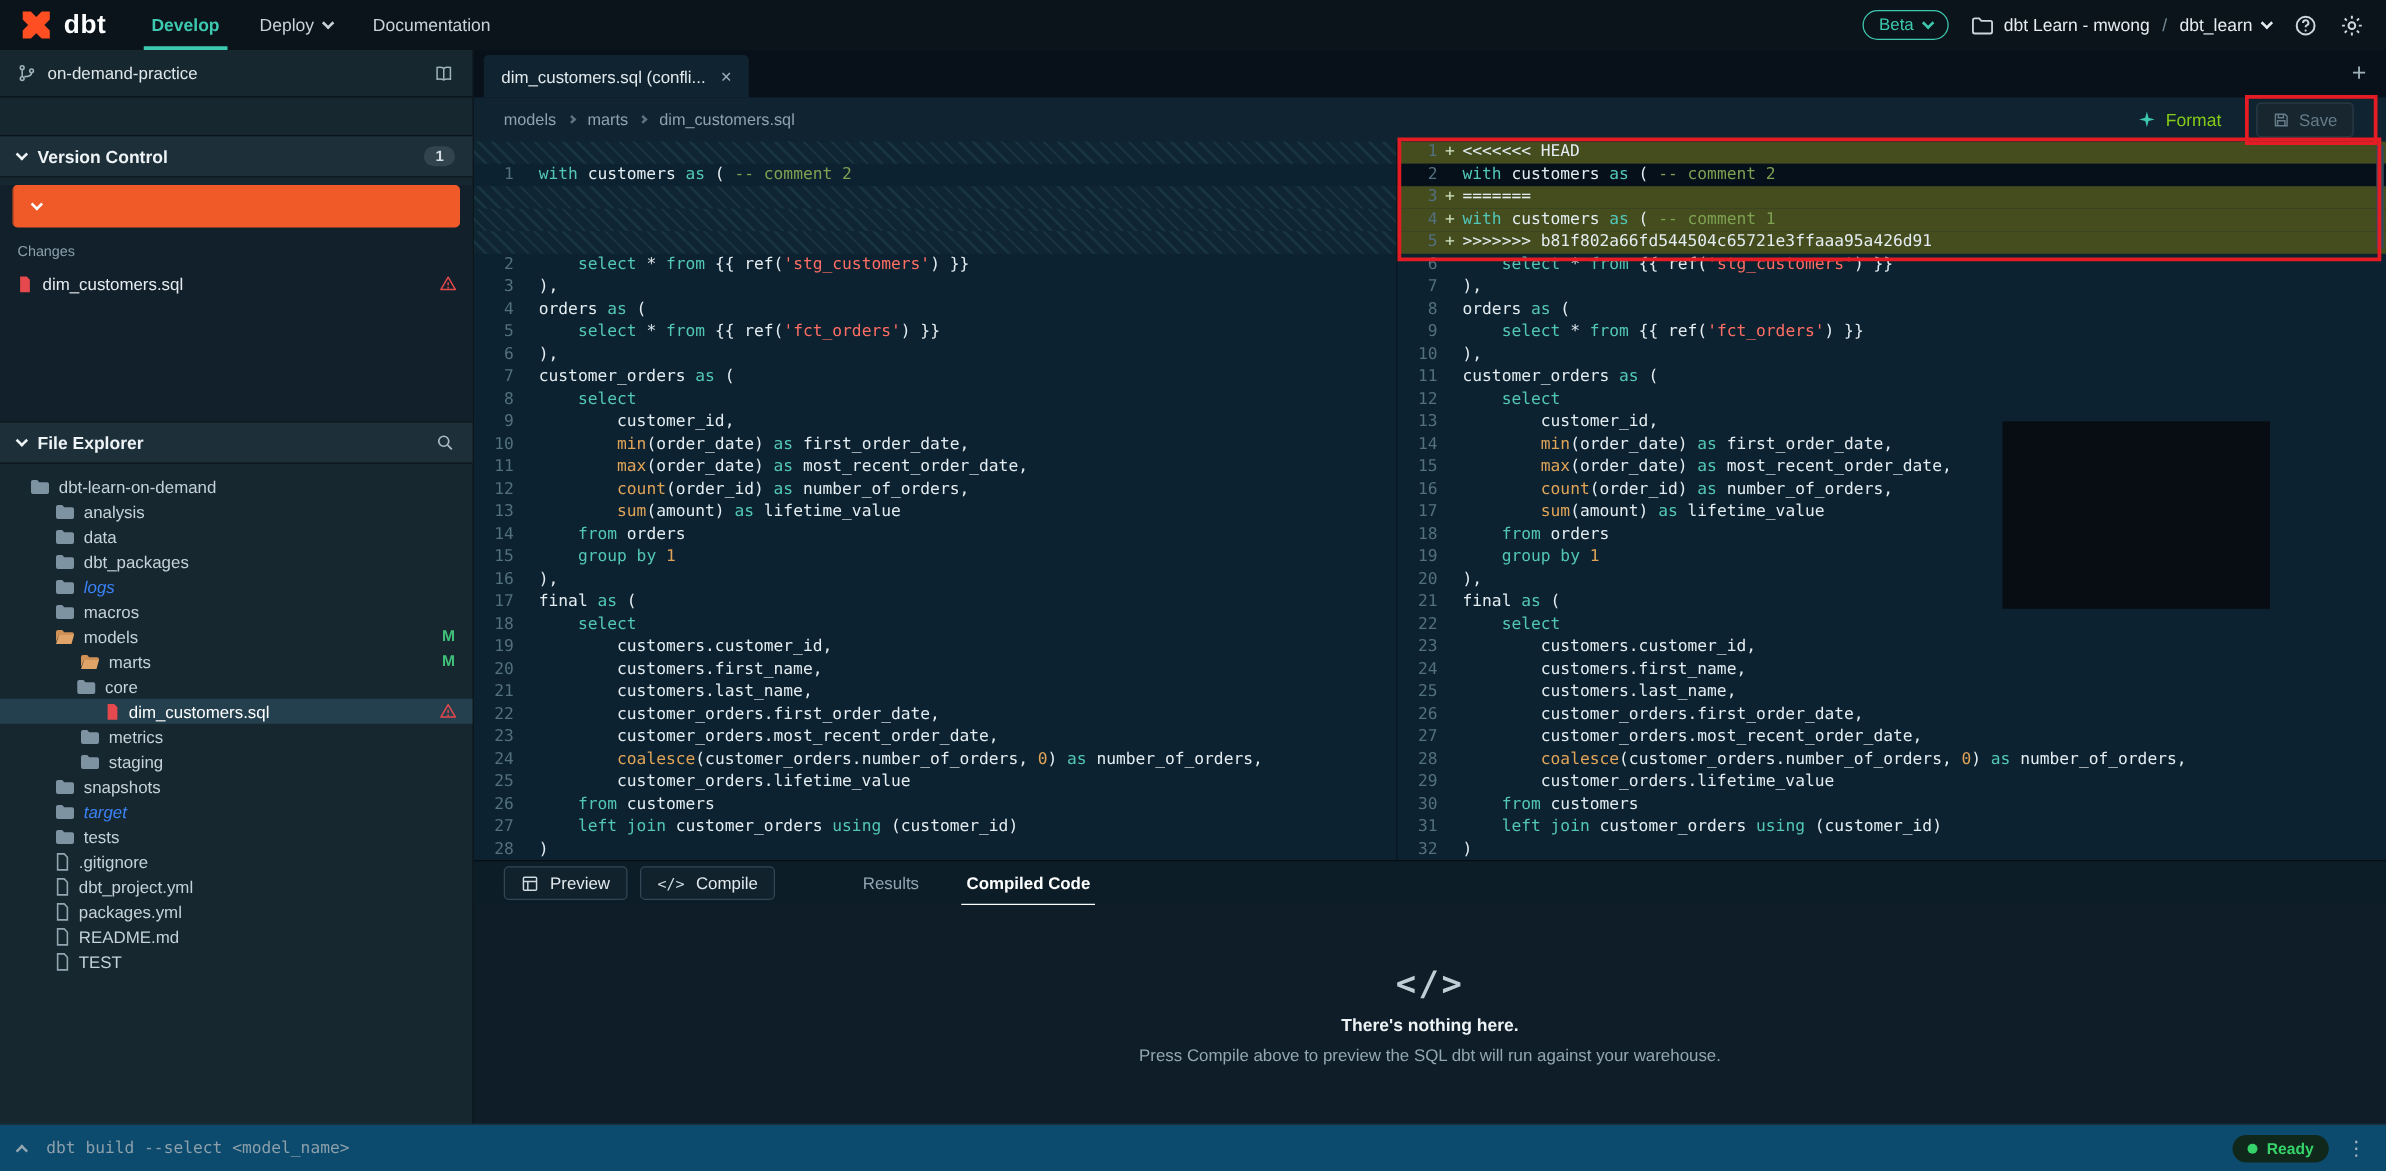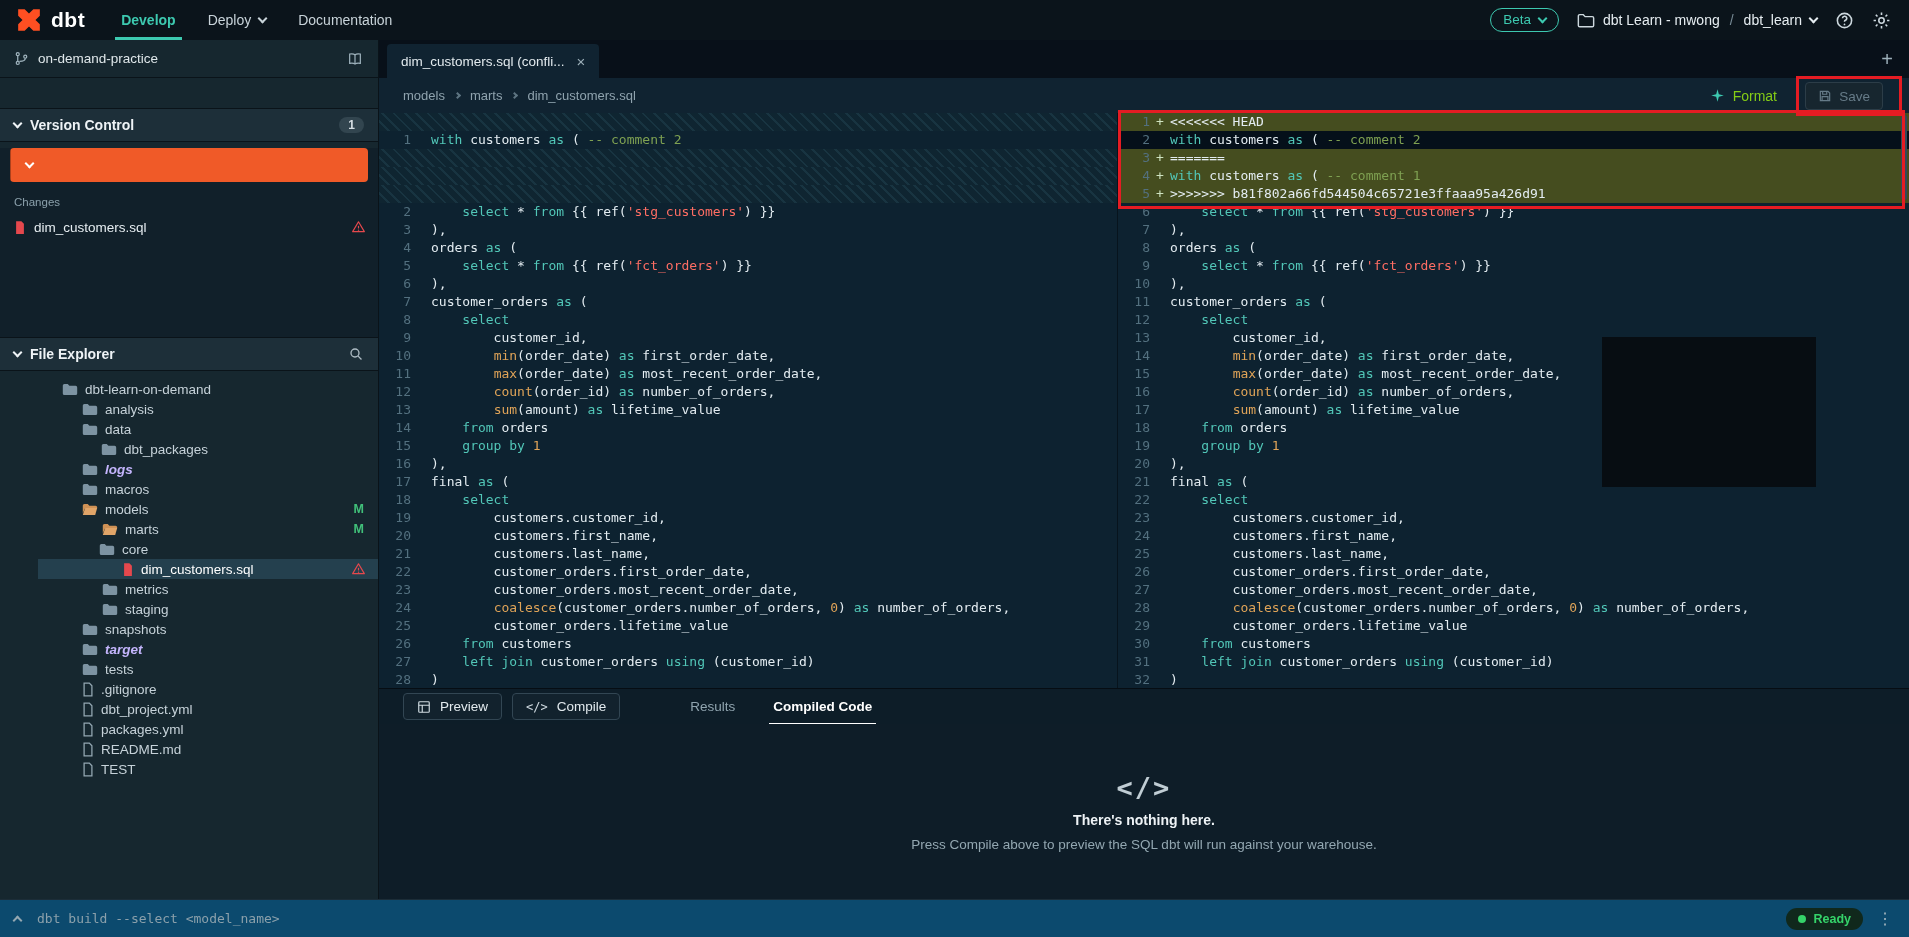--- a/index.html
+++ b/index.html
@@ -38,7 +38,7 @@
 .commit-chev{width:38px;display:flex;align-items:center;justify-content:center;border-left:1px solid rgba(0,0,0,.28);}
 .changes-label{margin:14px 14px 6px;font-size:11.5px;color:#8ba0ab;}
 .change-row{height:26px;display:flex;align-items:center;gap:8px;padding:0 12px 0 14px;font-size:13.5px;color:#e6edf1;cursor:pointer;}
-.tree{padding-top:8px;margin-left:38px;}
+.tree{padding-top:8px;}
 .tree-row{height:20px;display:flex;align-items:center;gap:7px;font-size:13.5px;color:#c6d2d9;padding-right:12px;cursor:pointer;}
 .tree-row.dim{color:#c4b5fd;font-style:italic;font-weight:bold;}
 .tree-row.selected{background:#24404e;color:#fff;}

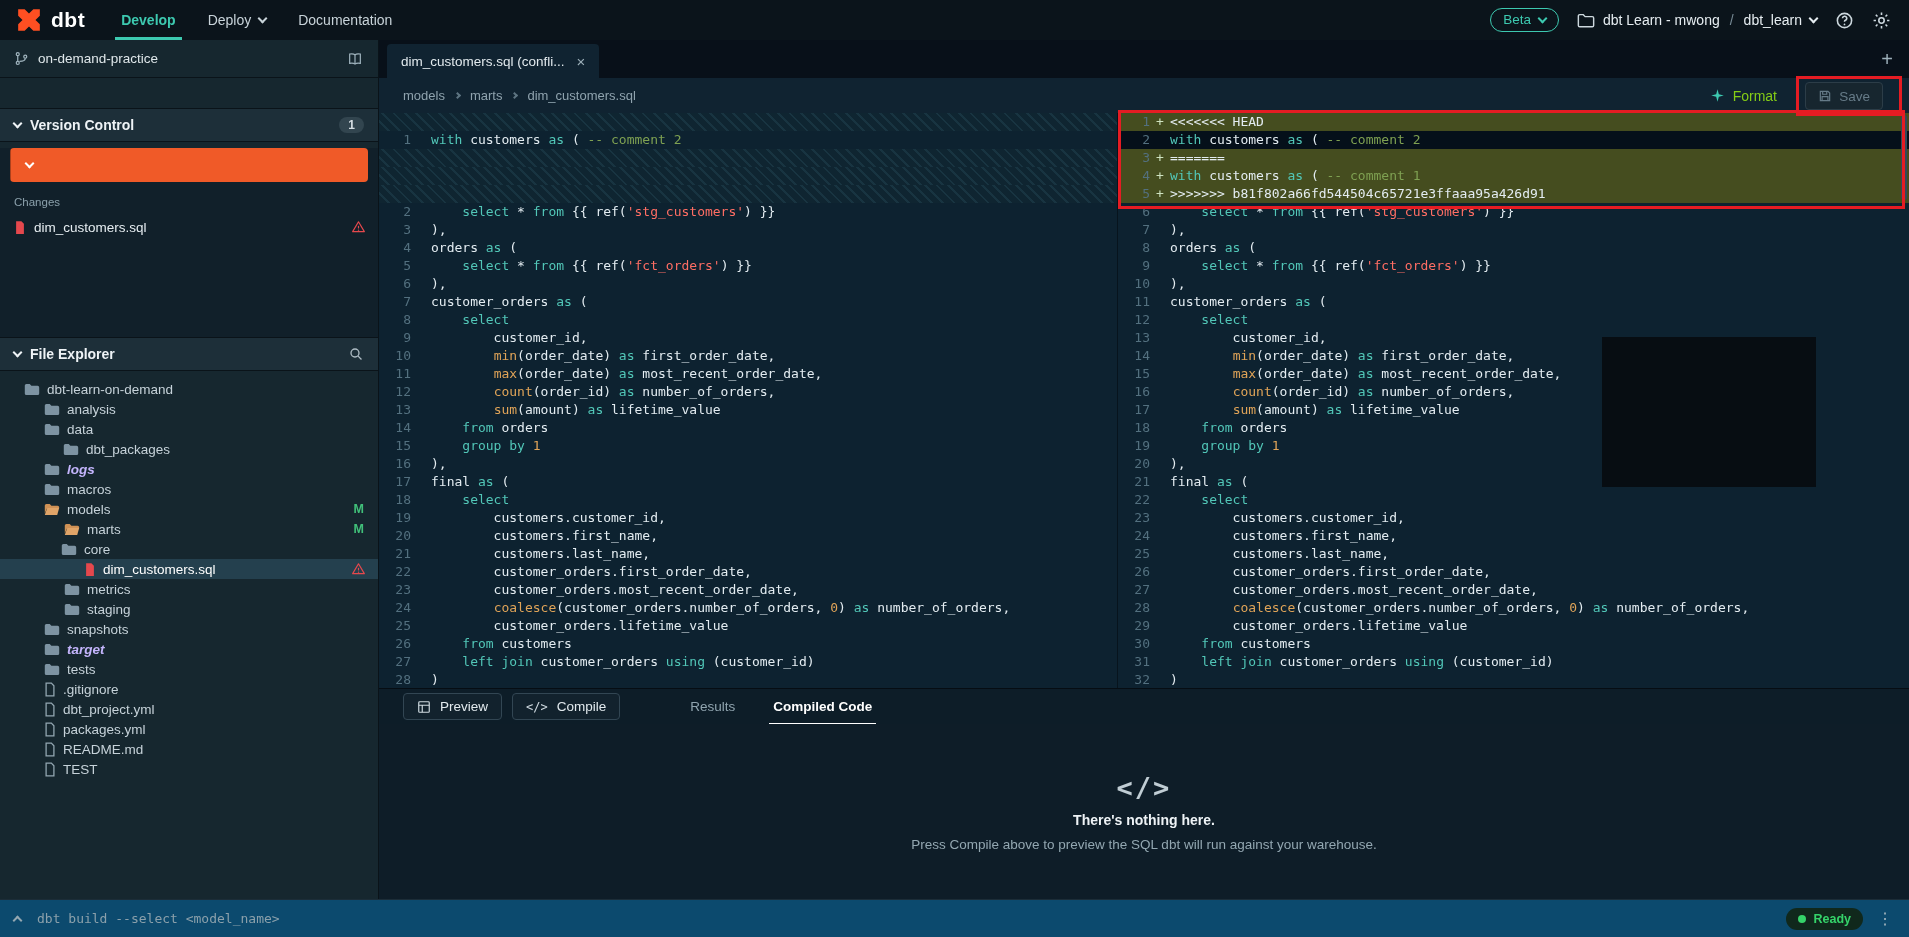--- a/index.html
+++ b/index.html
@@ -243,7 +243,7 @@
         </span>
         <span>data</span>
       </div>
-      <div class="tree-row" style="padding-left: 63px;">
+      <div class="tree-row" style="padding-left: 44px;">
         <span class="t-icon">
           <svg width="16" height="13" viewBox="0 0 20 16">
             <path d="M1 3a2 2 0 0 1 2-2h4.2l2 2.4H17a2 2 0 0 1 2 2V13a2 2 0 0 1-2 2H3a2 2 0 0 1-2-2z" fill="#7d93a2"></path>

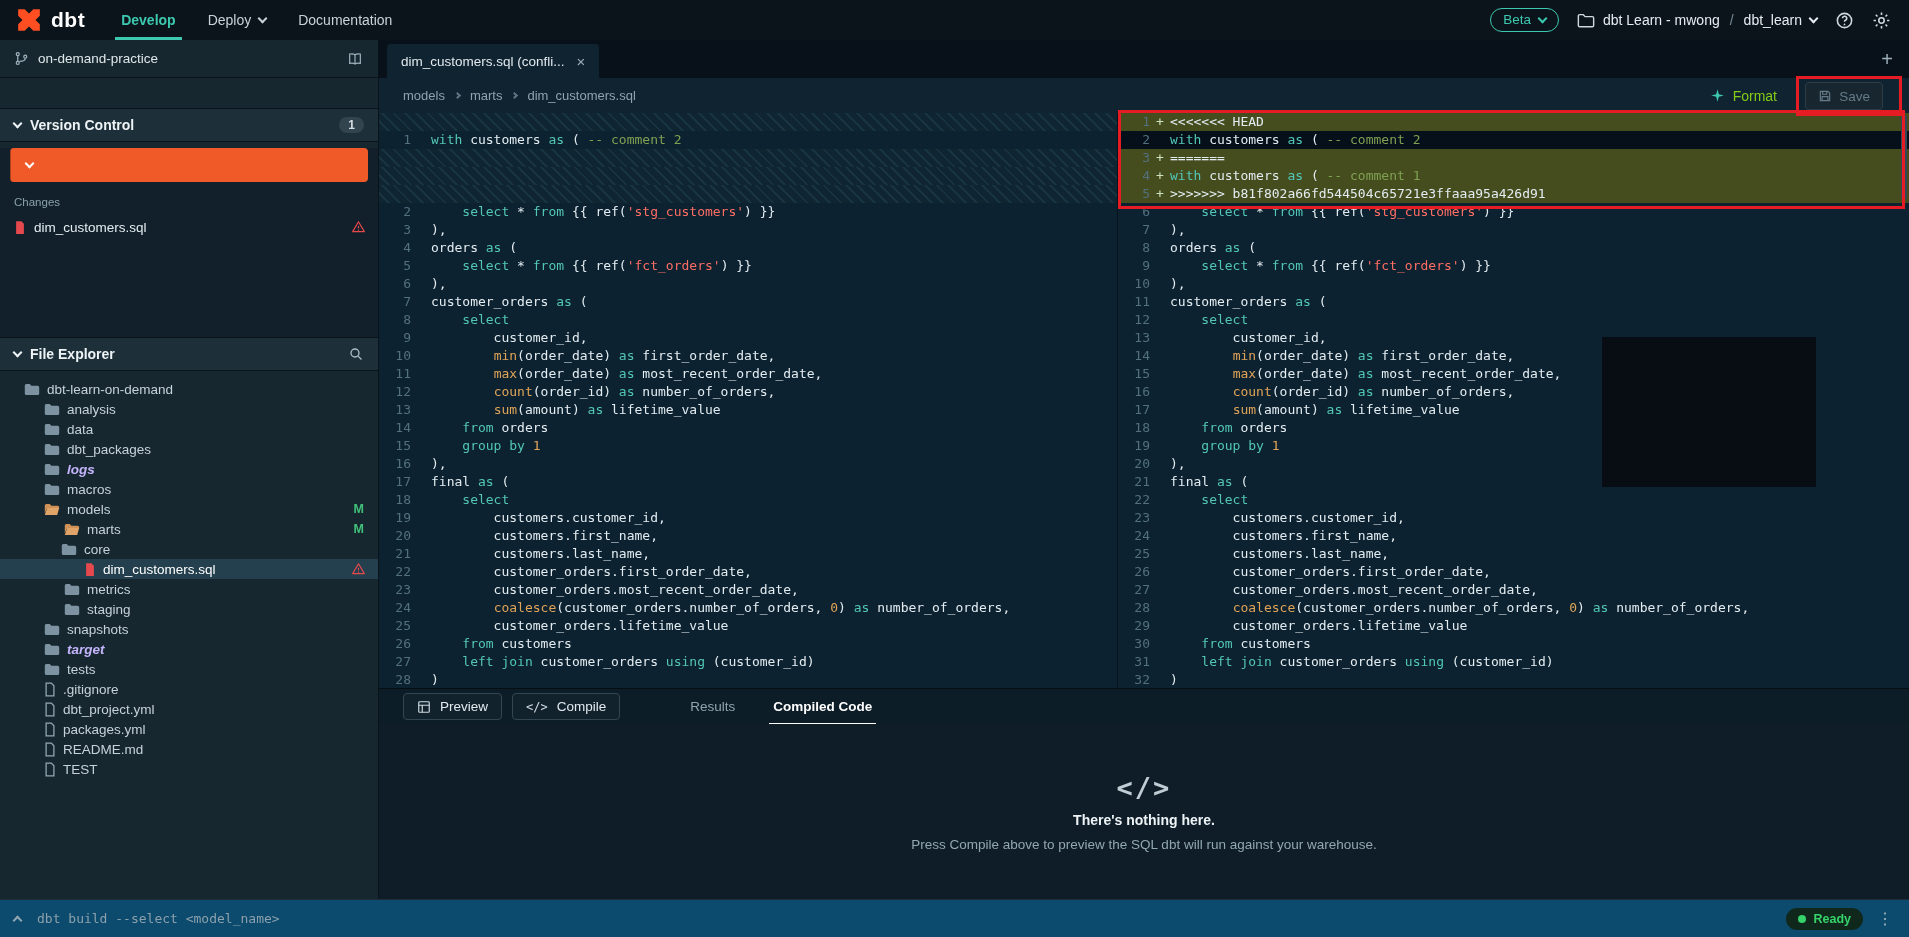--- a/index.html
+++ b/index.html
@@ -40,7 +40,7 @@
 .change-row{height:26px;display:flex;align-items:center;gap:8px;padding:0 12px 0 14px;font-size:13.5px;color:#e6edf1;cursor:pointer;}
 .tree{padding-top:8px;}
 .tree-row{height:20px;display:flex;align-items:center;gap:7px;font-size:13.5px;color:#c6d2d9;padding-right:12px;cursor:pointer;}
-.tree-row.dim{color:#c4b5fd;font-style:italic;font-weight:bold;}
+.tree-row.dim{color:#3b82f6;font-style:italic;}
 .tree-row.selected{background:#24404e;color:#fff;}
 .m-badge{margin-left:auto;color:#41c07a;font-weight:700;font-size:12.5px;margin-right:2px;}
 .t-warn{display:flex;}

